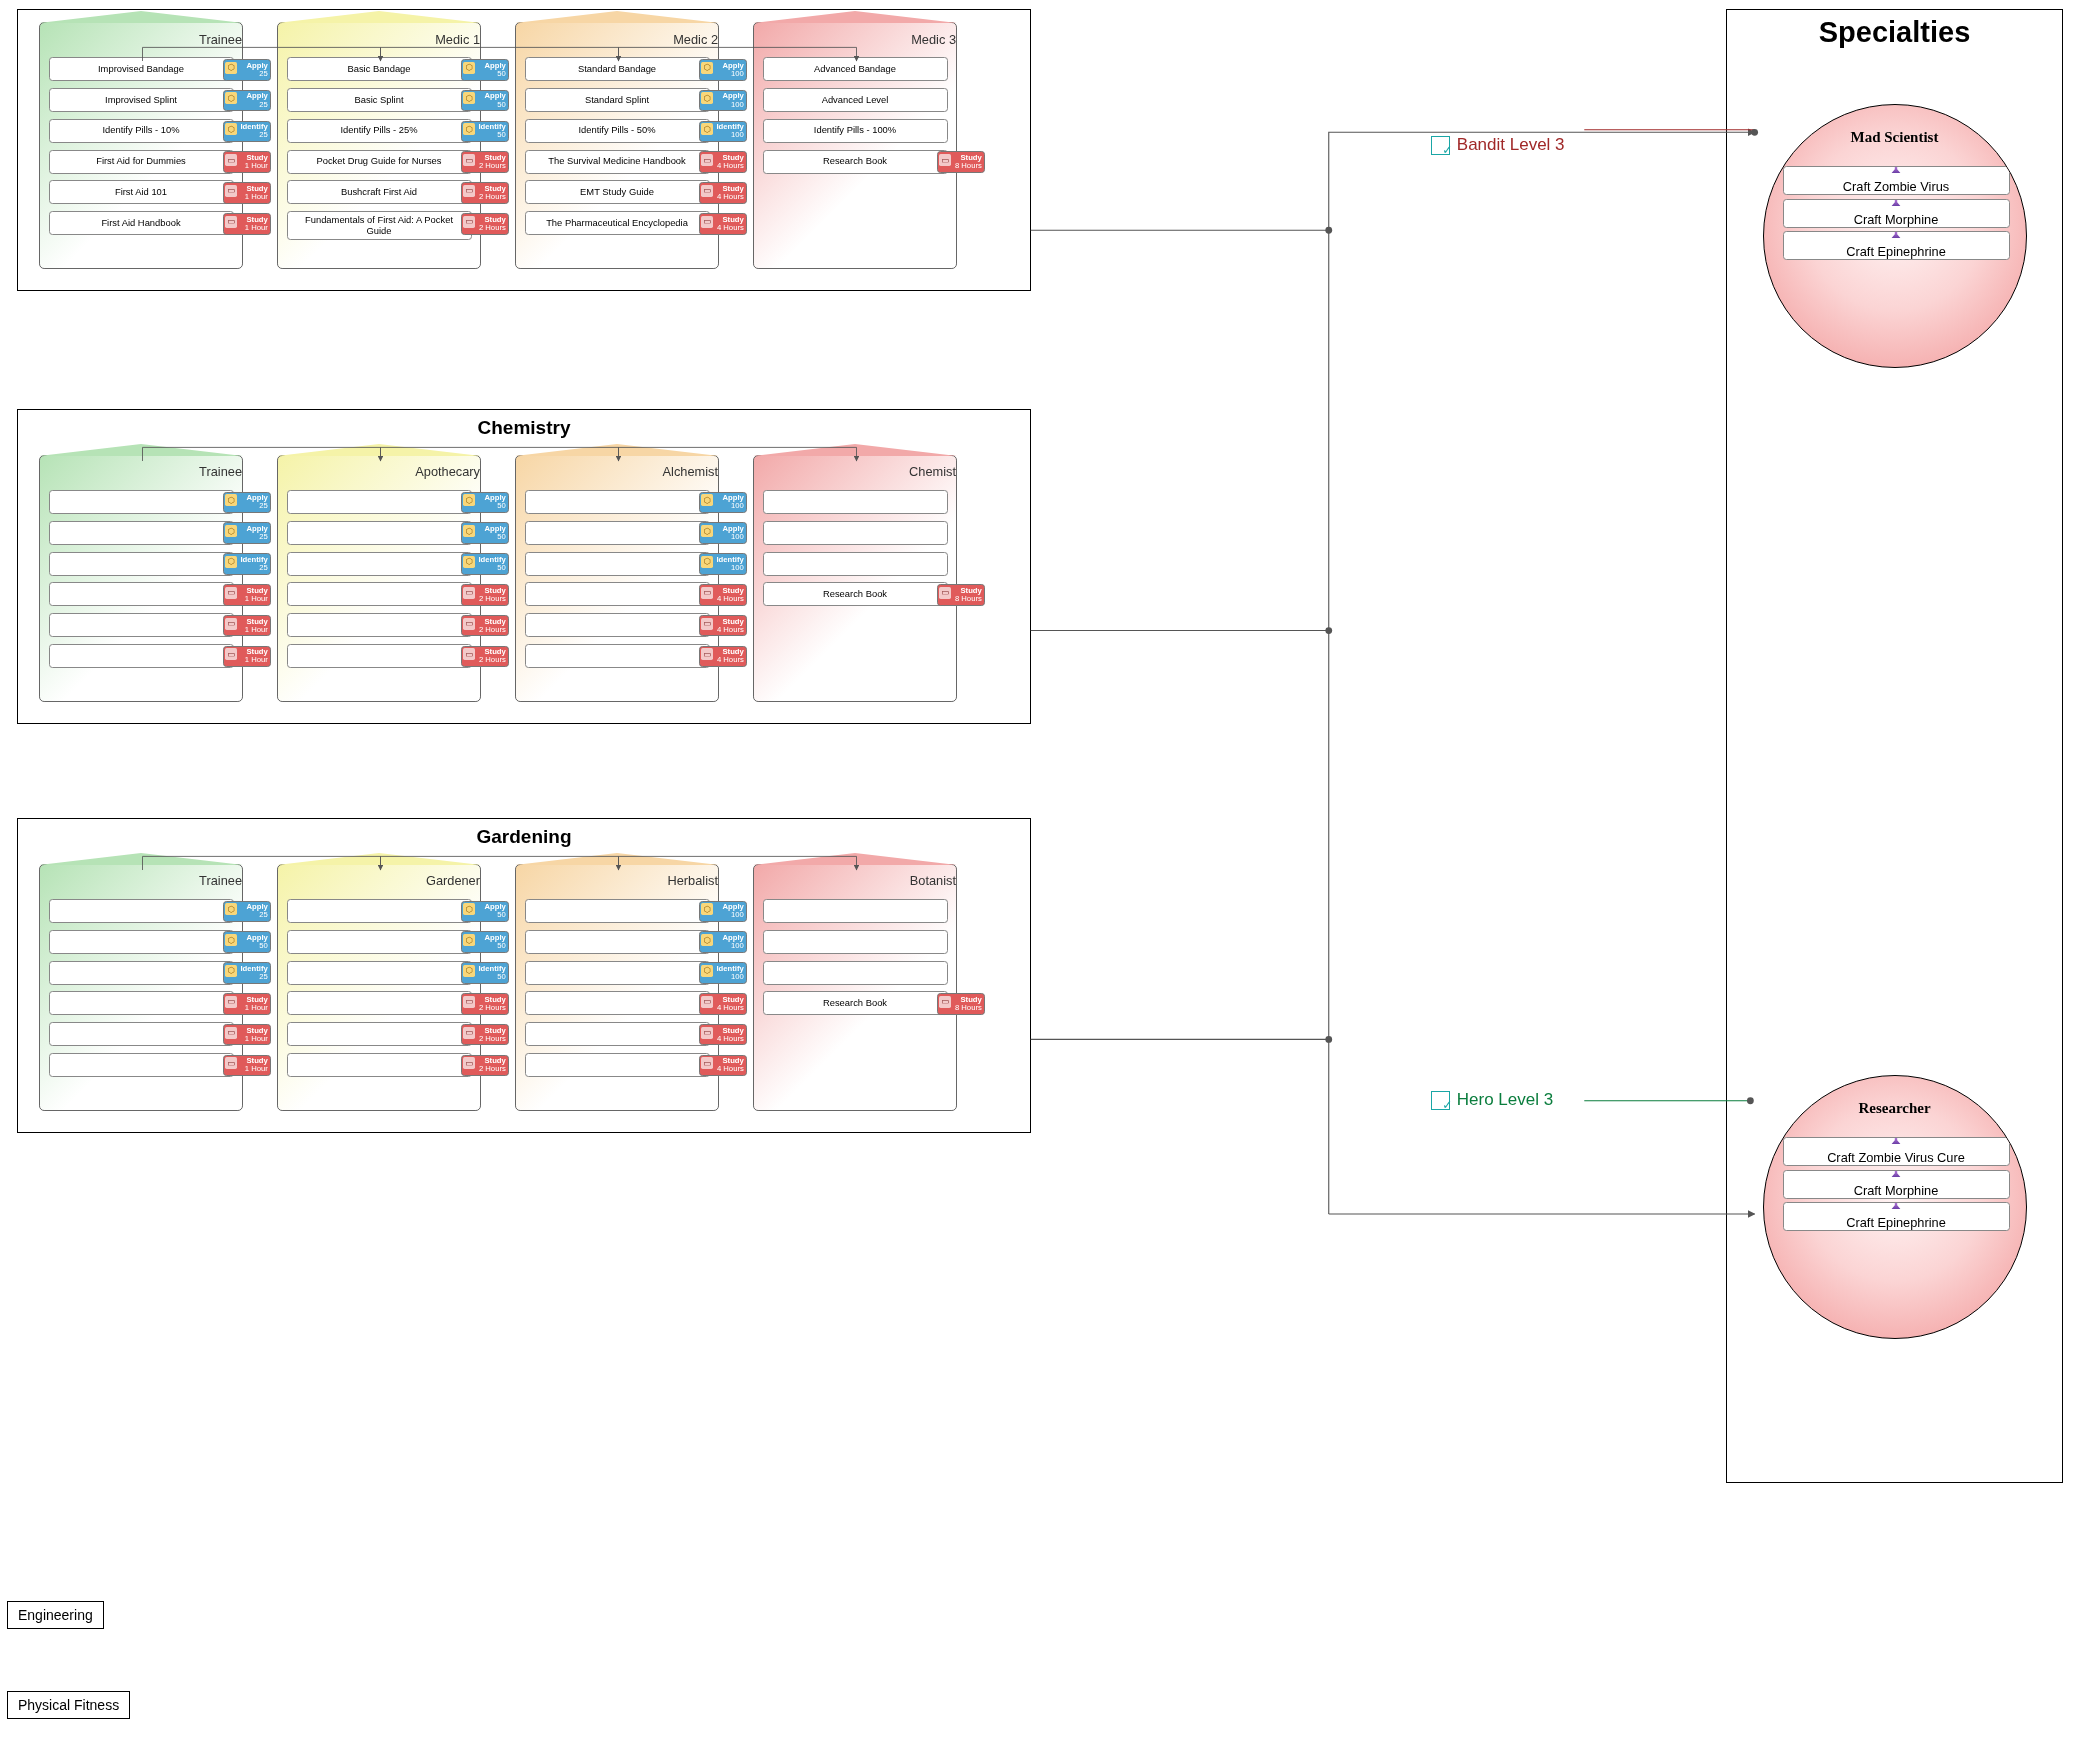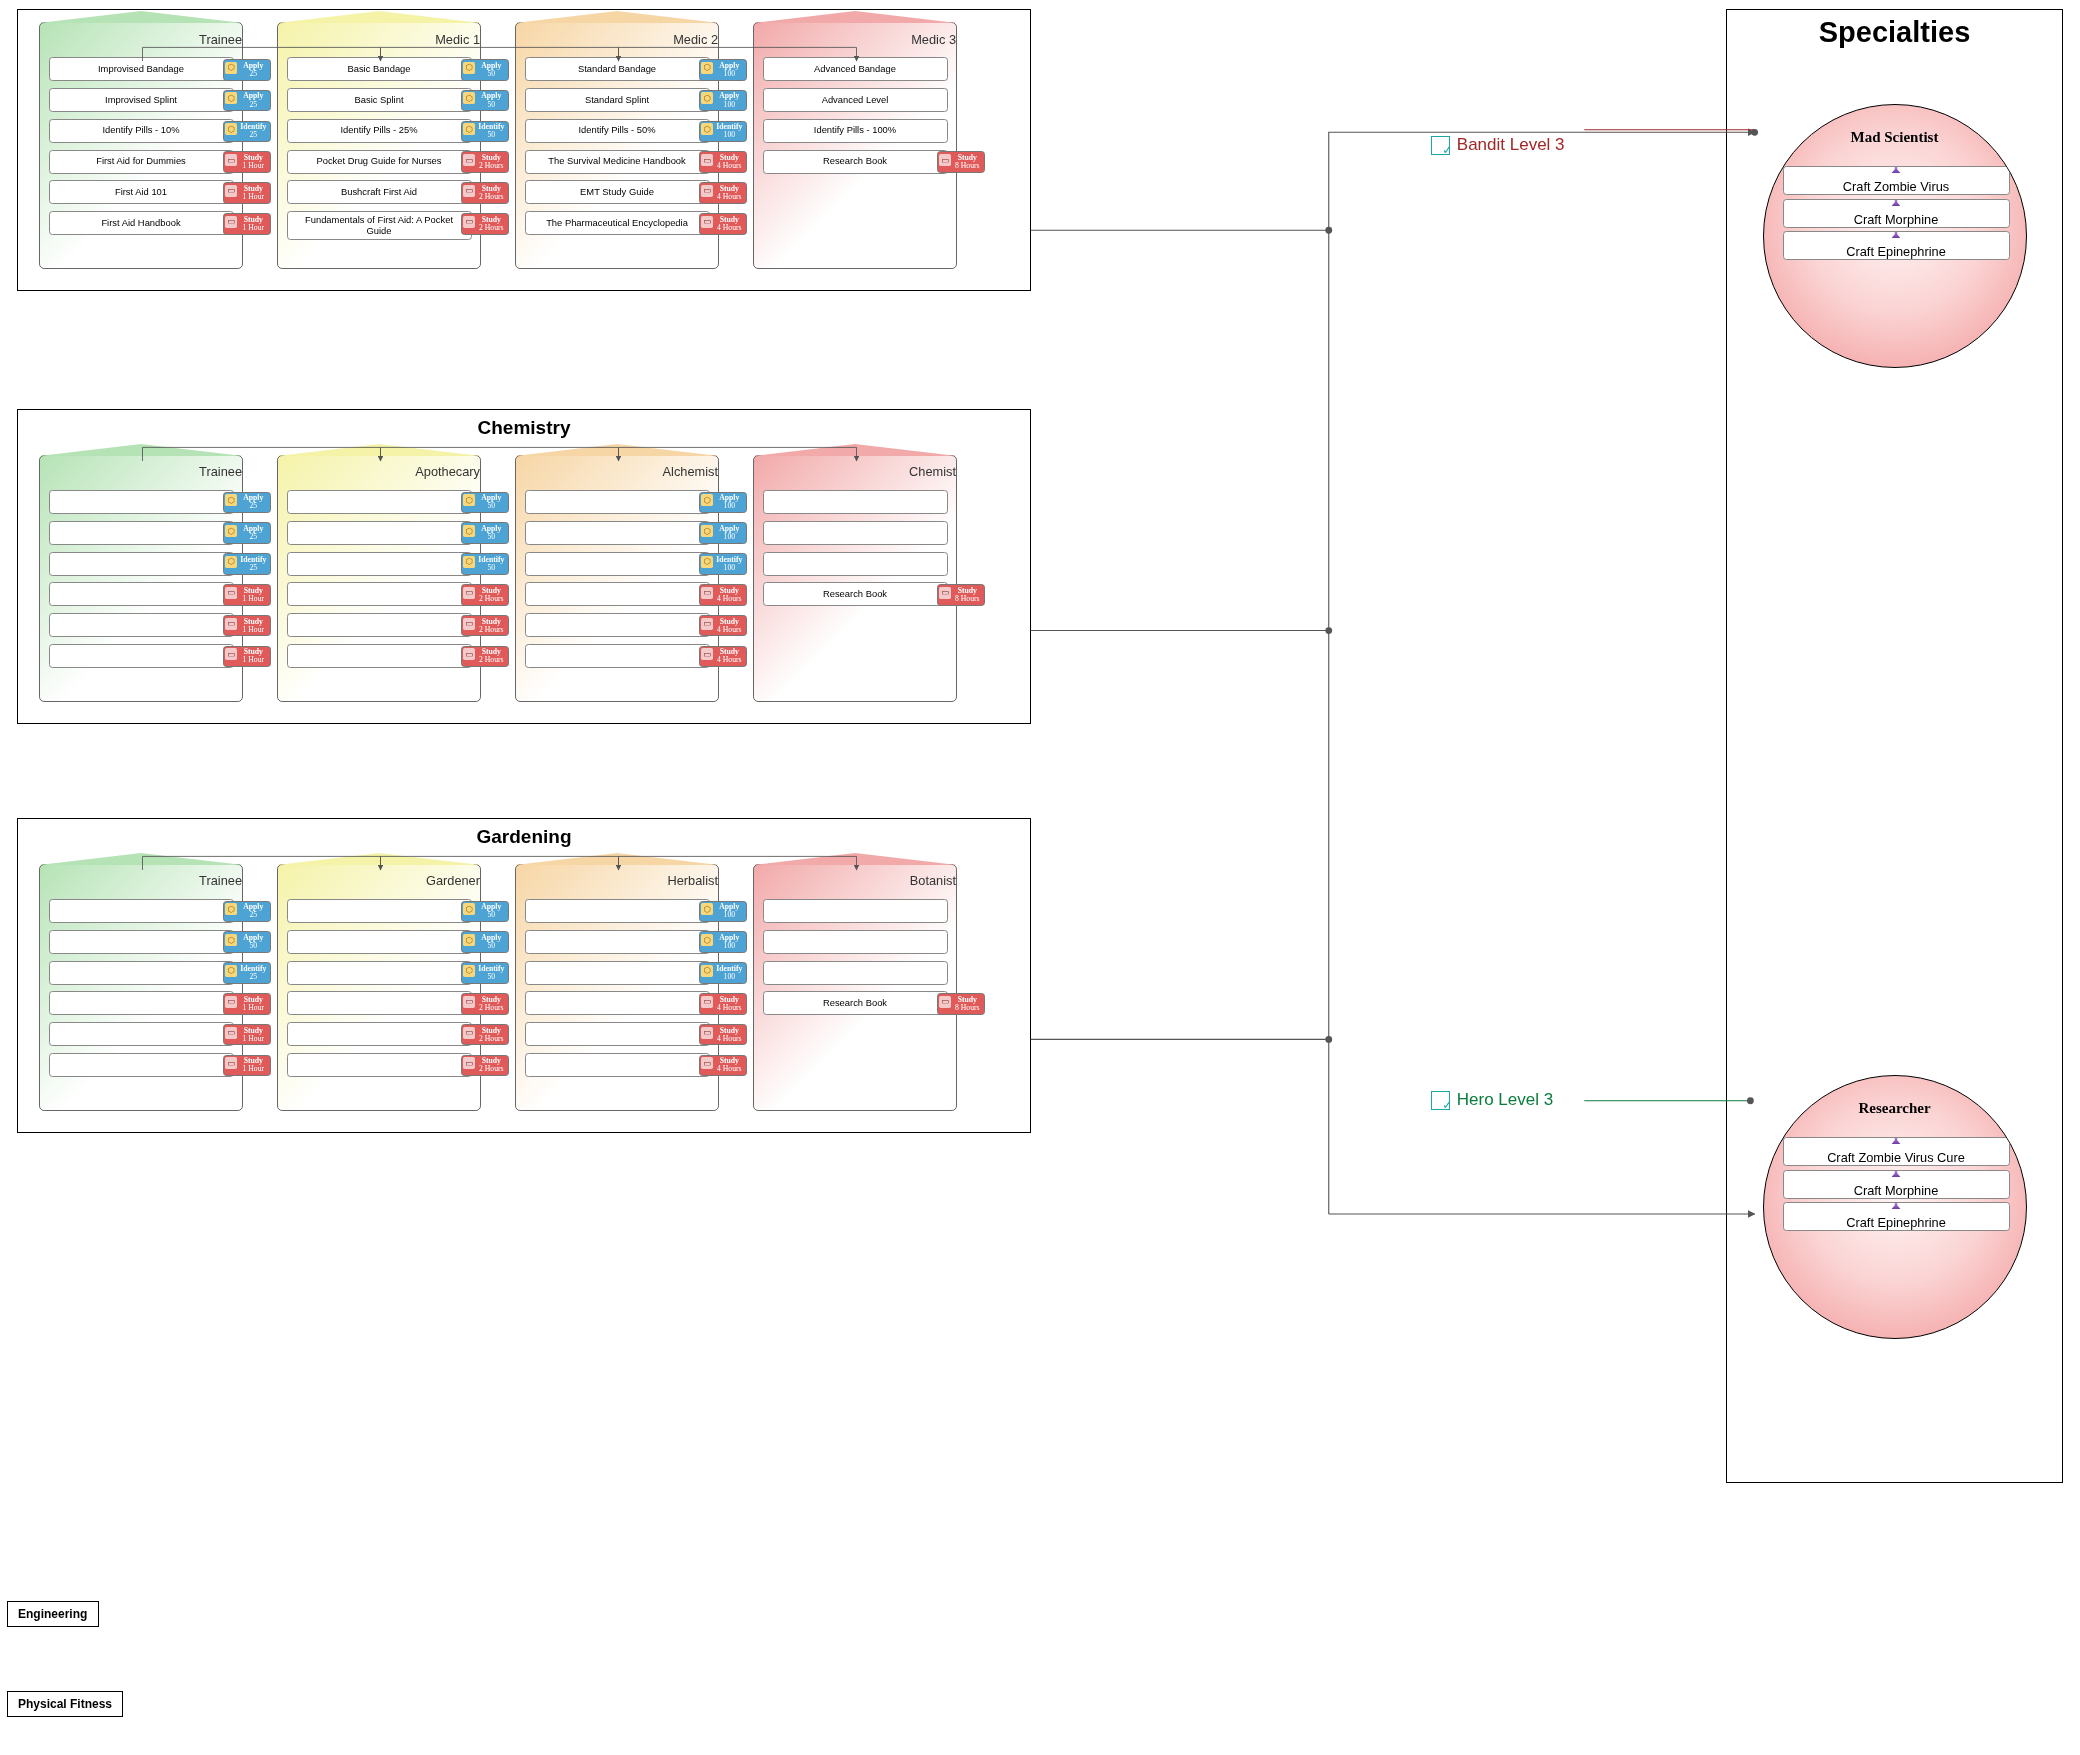--- a/index.html
+++ b/index.html
@@ -77,8 +77,7 @@
     color: #fff;
     padding: 1.7px 1.7px 1.7px 15.3px;
     line-height: 1.05;
-    text-align: center;
-    font-family: Liberation Serif, serif;
+    text-align: right;
   }
   .tag .t1 { display: block; font-weight: bold; }
   .tag .t2 { display: block; }

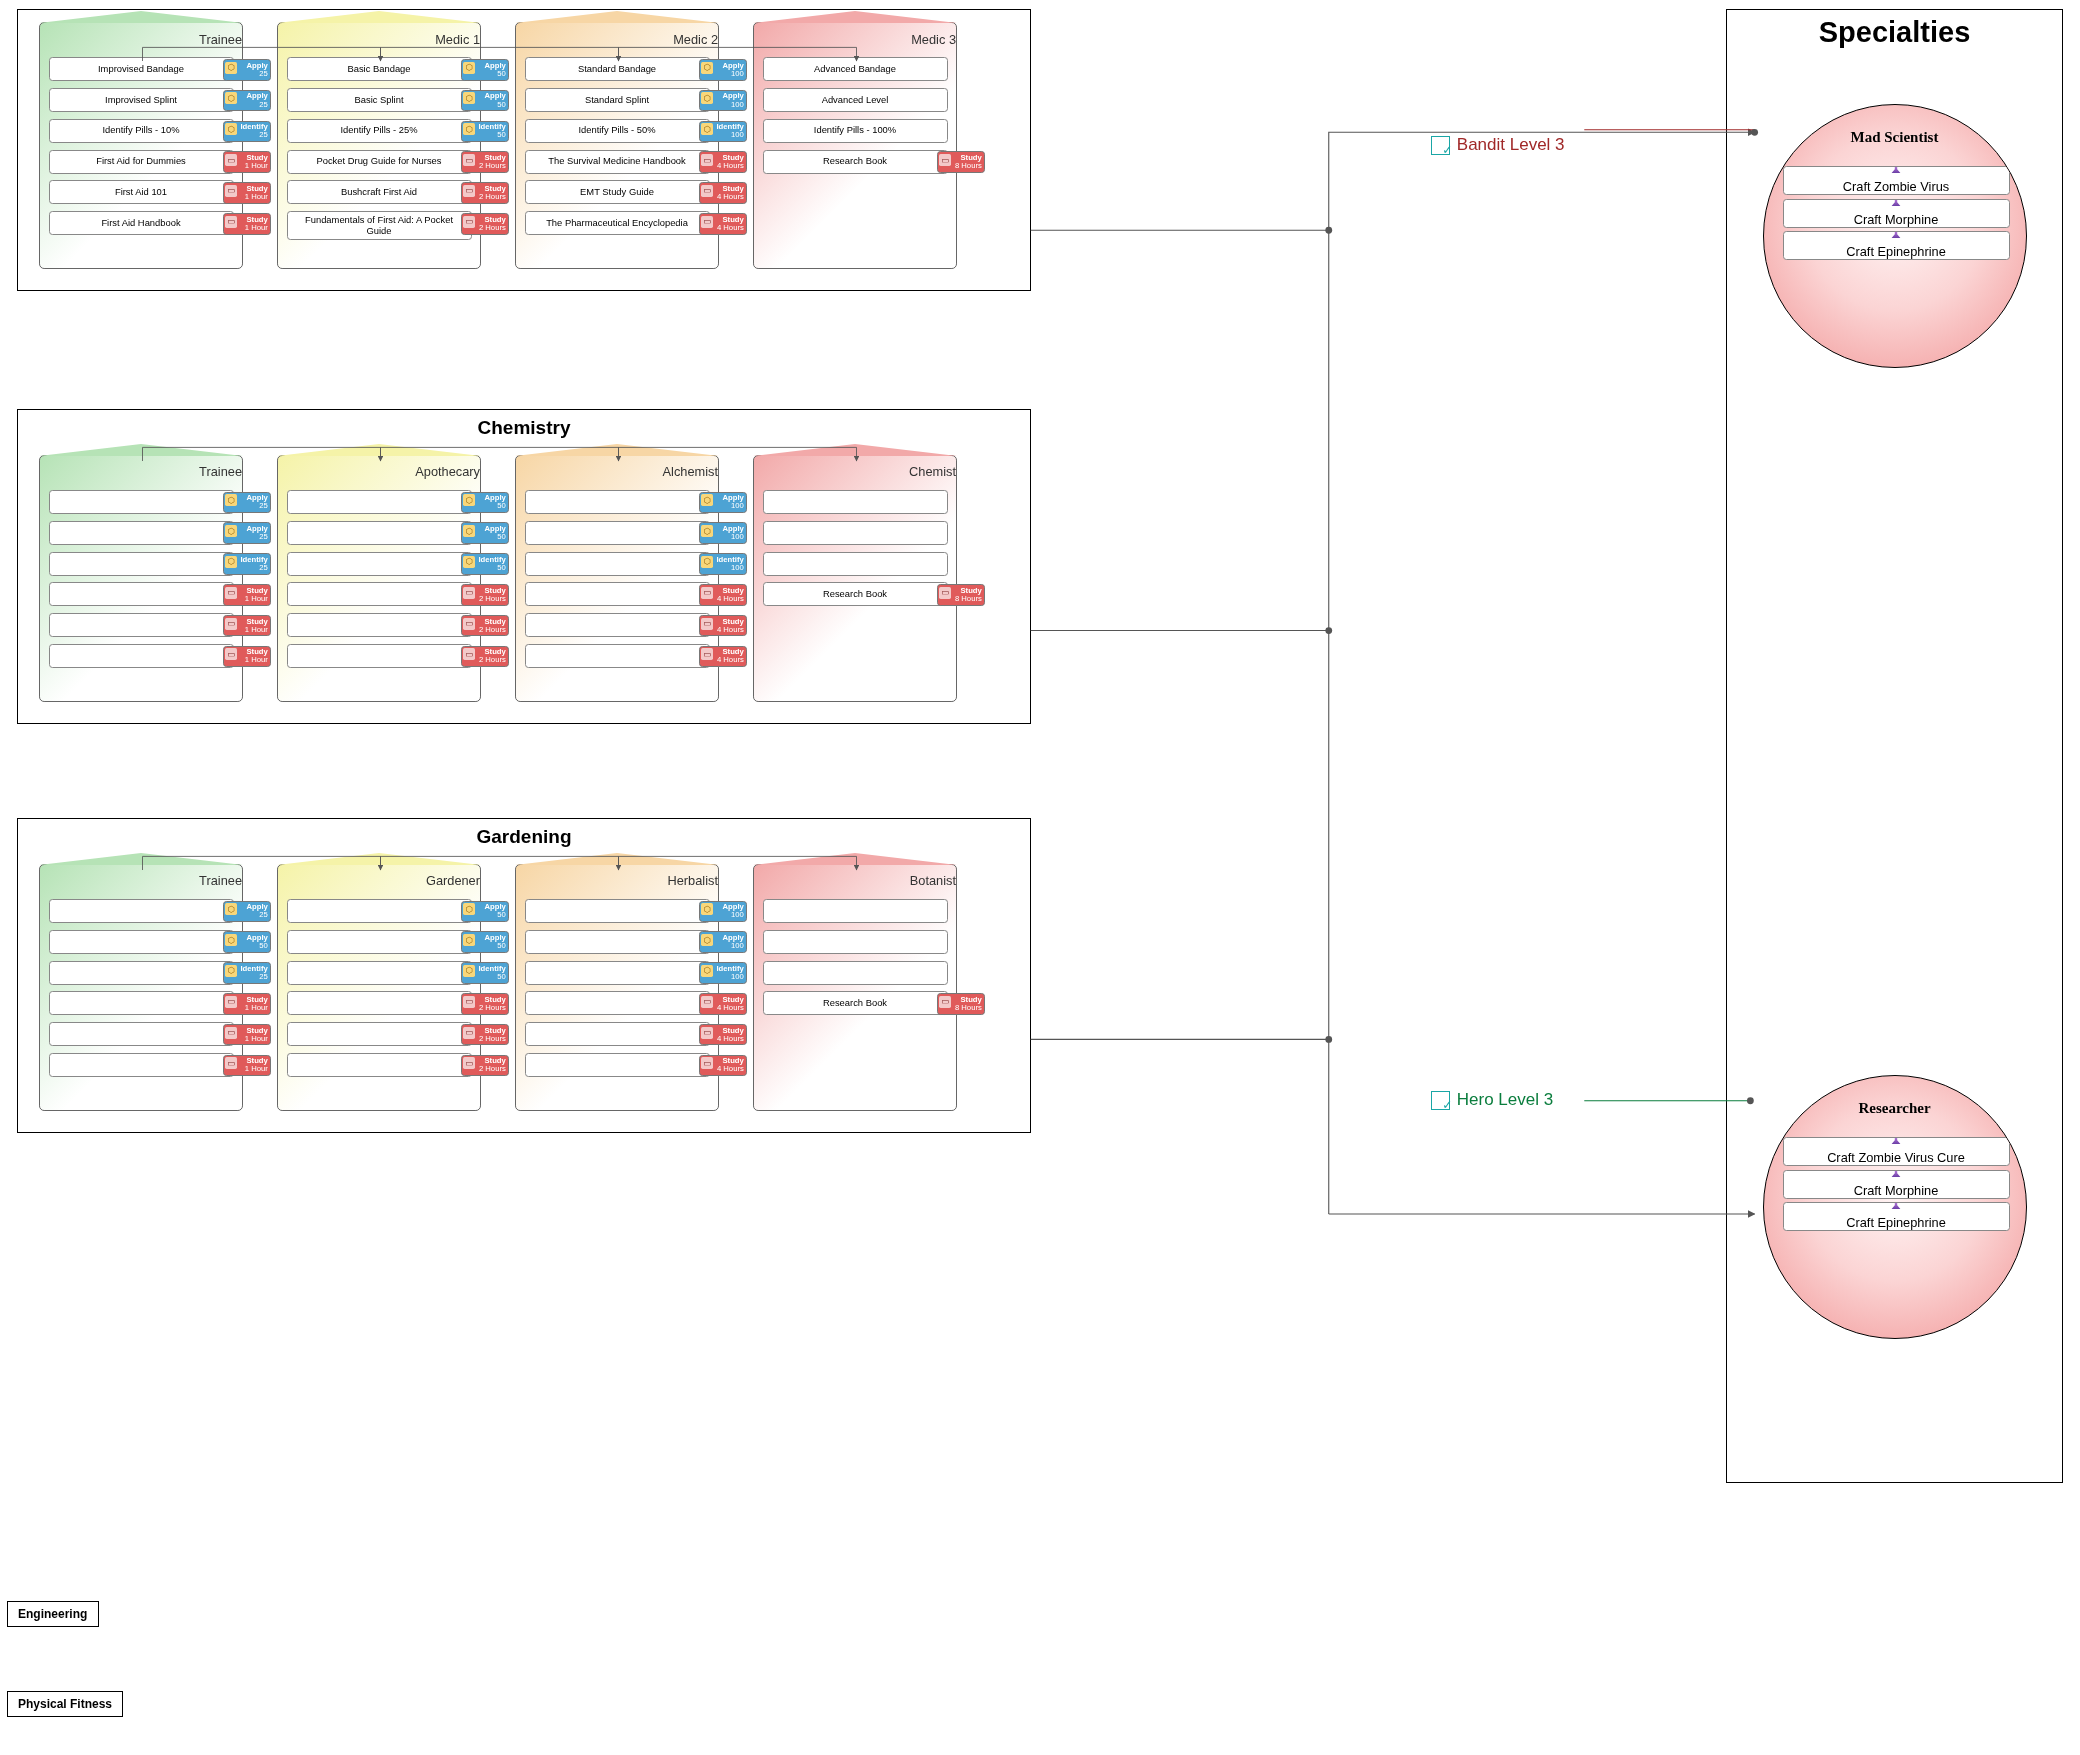--- a/index.html
+++ b/index.html
@@ -158,7 +158,7 @@
     position: absolute;
     border: 1.7px solid #000;
     padding: 5.1px 10.2px;
-    font-size: 12px; font-weight: bold;
+    font-size: 14px; font-weight: normal;
   }
   svg.wires { position: absolute; left: 0; top: 0; pointer-events: none; }
 </style>

